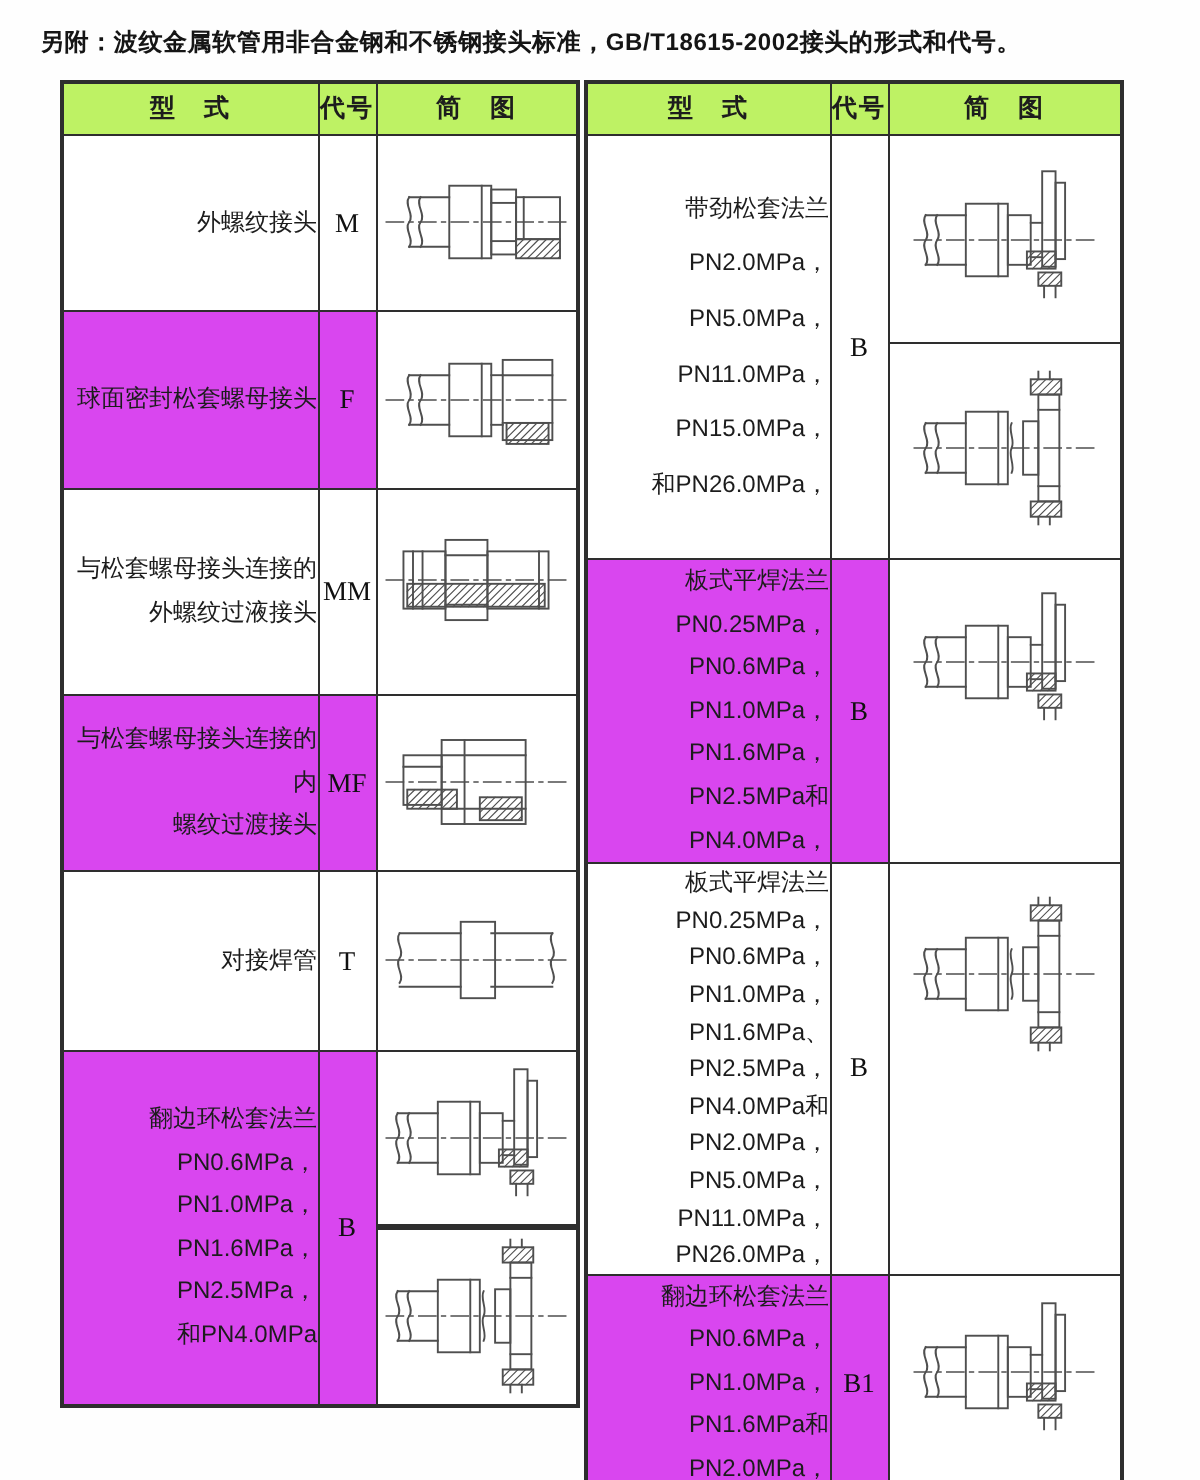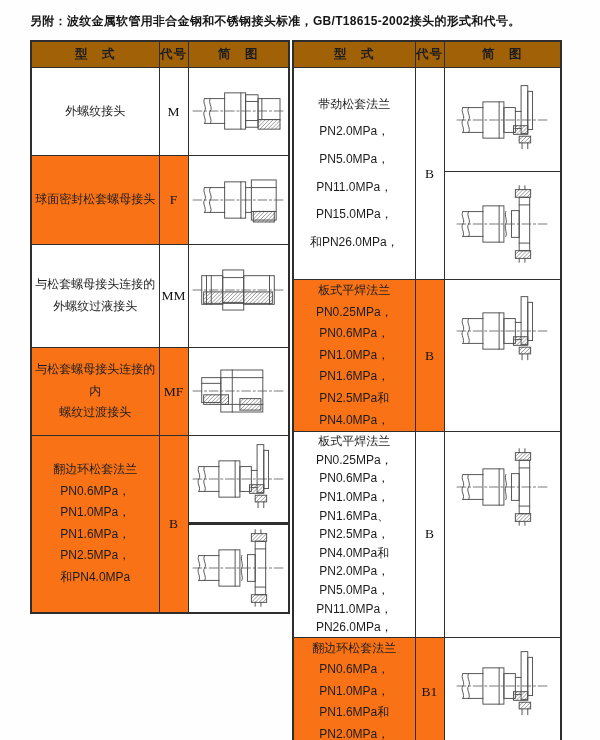--- a/index.html
+++ b/index.html
@@ -8,7 +8,7 @@
     font-family:"Liberation Sans",sans-serif;overflow:hidden;
   }
   .title{
-    position:absolute;left:30px;top:13px;font-size:12px;font-weight:700;
+    position:absolute;left:20px;top:13px;font-size:12px;font-weight:700;
     color:#151515;letter-spacing:.3px;white-space:nowrap;
   }
   table.tbl{

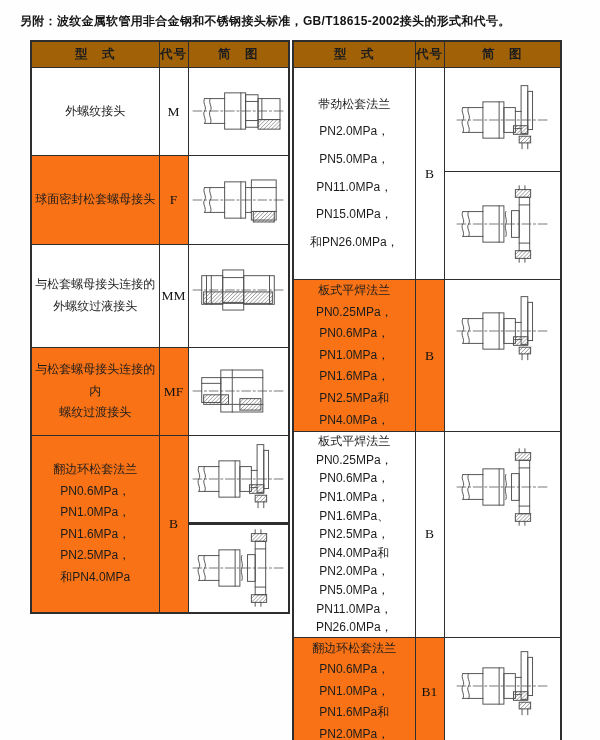--- a/index.html
+++ b/index.html
@@ -17,7 +17,7 @@
   }
   table.tbl th,table.tbl td{border:1px solid #2e2e2e;padding:0}
   table.tbl thead th{
-    background:#a16207;height:25px;font-size:12.5px;font-weight:700;color:#1d1d1d;
+    background:#bef264;height:25px;font-size:12.5px;font-weight:700;color:#1d1d1d;
     text-align:center;letter-spacing:1px;
   }
   td.type{

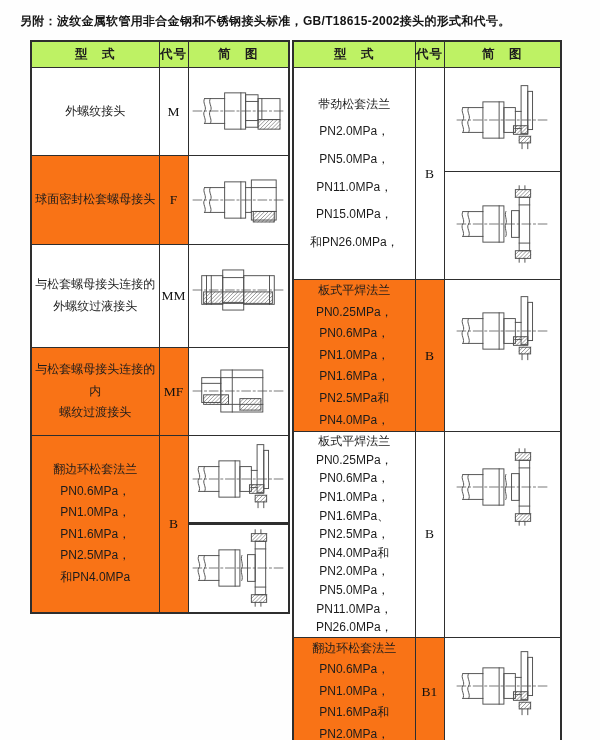--- a/index.html
+++ b/index.html
@@ -22,7 +22,7 @@
   }
   td.type{
     font-size:12px;color:#1c1c1c;padding:4px 4px 4px 8px;
-    white-space:pre-line;line-height:1.8;vertical-align:middle;text-align:center;
+    white-space:pre-line;line-height:1.8;vertical-align:middle;text-align:right;
   }
   td.code{
     text-align:center;vertical-align:middle;

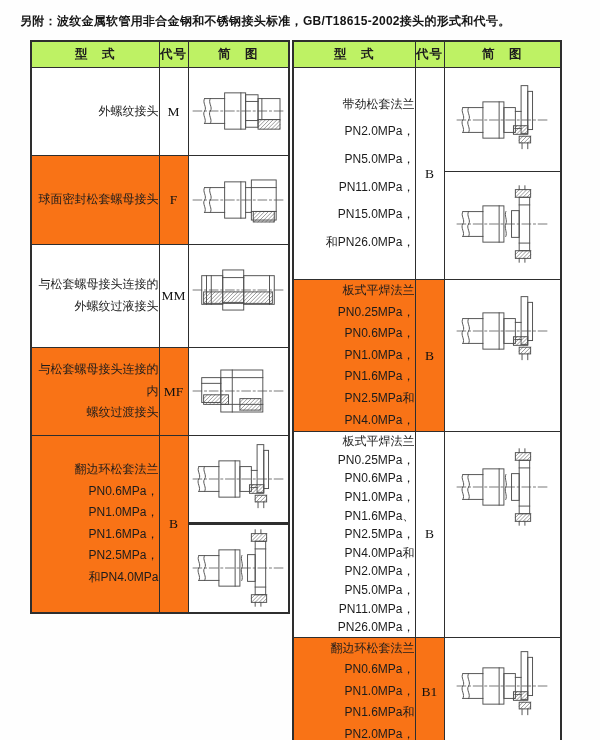--- a/index.html
+++ b/index.html
@@ -28,7 +28,7 @@
     text-align:center;vertical-align:middle;
     font-family:"Liberation Serif",serif;font-size:13.5px;color:#101010;
   }
-  tr.hl td.type,tr.hl td.code{background:#f97316}
+  tr.hl td.type,tr.hl td.code{background:#d946ef}
   td.diagc{padding:0;vertical-align:top;background:#fff}
   .diag{display:flex;align-items:center;justify-content:center;overflow:hidden}
   .diag.divided-thick{border-top:3px solid #2e2e2e}

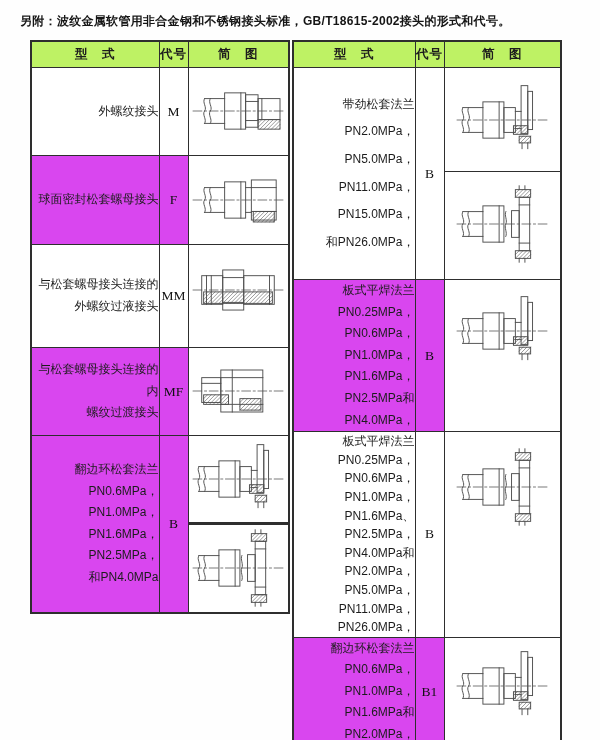--- a/index.html
+++ b/index.html
@@ -202,6 +202,26 @@
           </div>
         </td>
       </tr>
+      <tr style="height: 90px;">
+        <td class="type">对接焊管</td>
+        <td class="code">T</td>
+        <td class="diagc">
+          <div class="diag" style="height: 88px;">
+            <svg width="96" height="84" viewBox="0 0 100 88" preserveAspectRatio="xMidYMid meet">
+              <g class="draw">
+                <path d="M3,44 H97" stroke-dasharray="9 3 2 3" stroke-width="0.8"></path>
+                <path d="M10,30 c-3,4 3,9 0,13 c-3,4 3,9 0,13"></path>
+                <path d="M90,30 c-3,4 3,9 0,13 c-3,4 3,9 0,13"></path>
+                <line x1="10" y1="30" x2="42" y2="30"></line>
+                <line x1="58" y1="30" x2="90" y2="30"></line>
+                <line x1="10" y1="58" x2="42" y2="58"></line>
+                <line x1="58" y1="58" x2="90" y2="58"></line>
+                <rect x="42" y="24" width="18" height="40"></rect>
+              </g>
+            </svg>
+          </div>
+        </td>
+      </tr>
       <tr class="hl" style="height: 177px;">
         <td class="type">翻边环松套法兰
 PN0.6MPa，PN1.0MPa，

